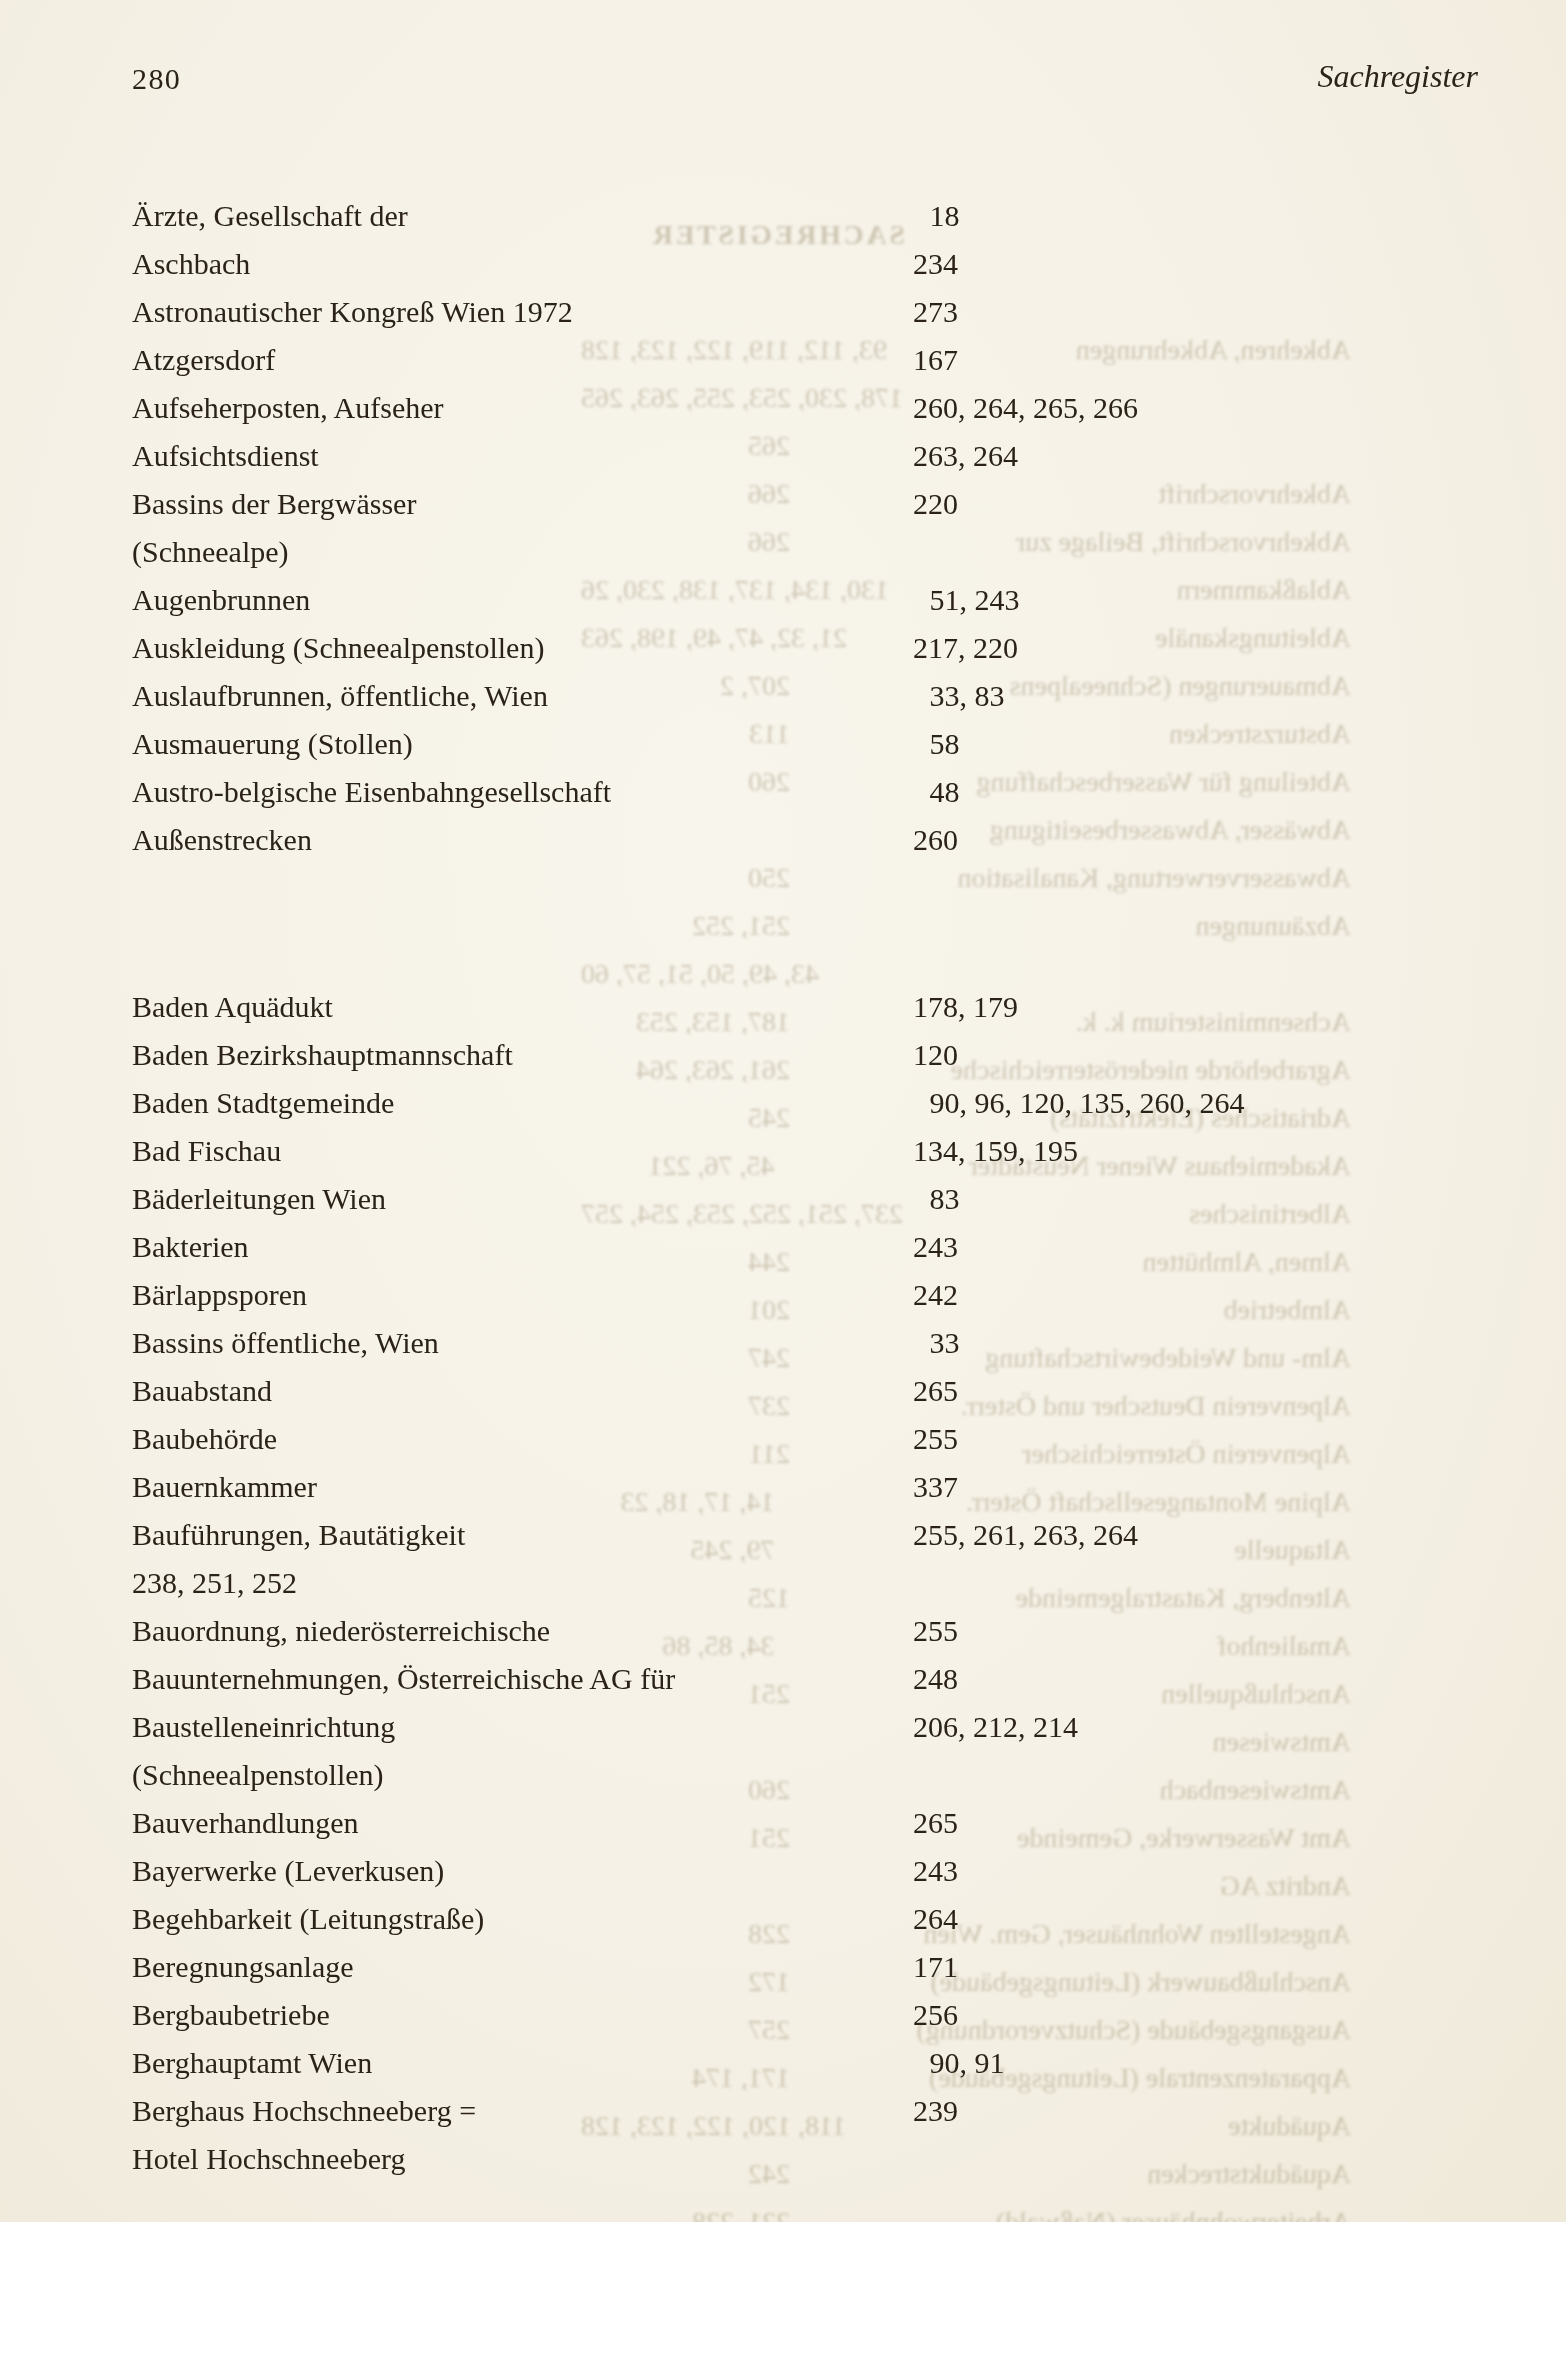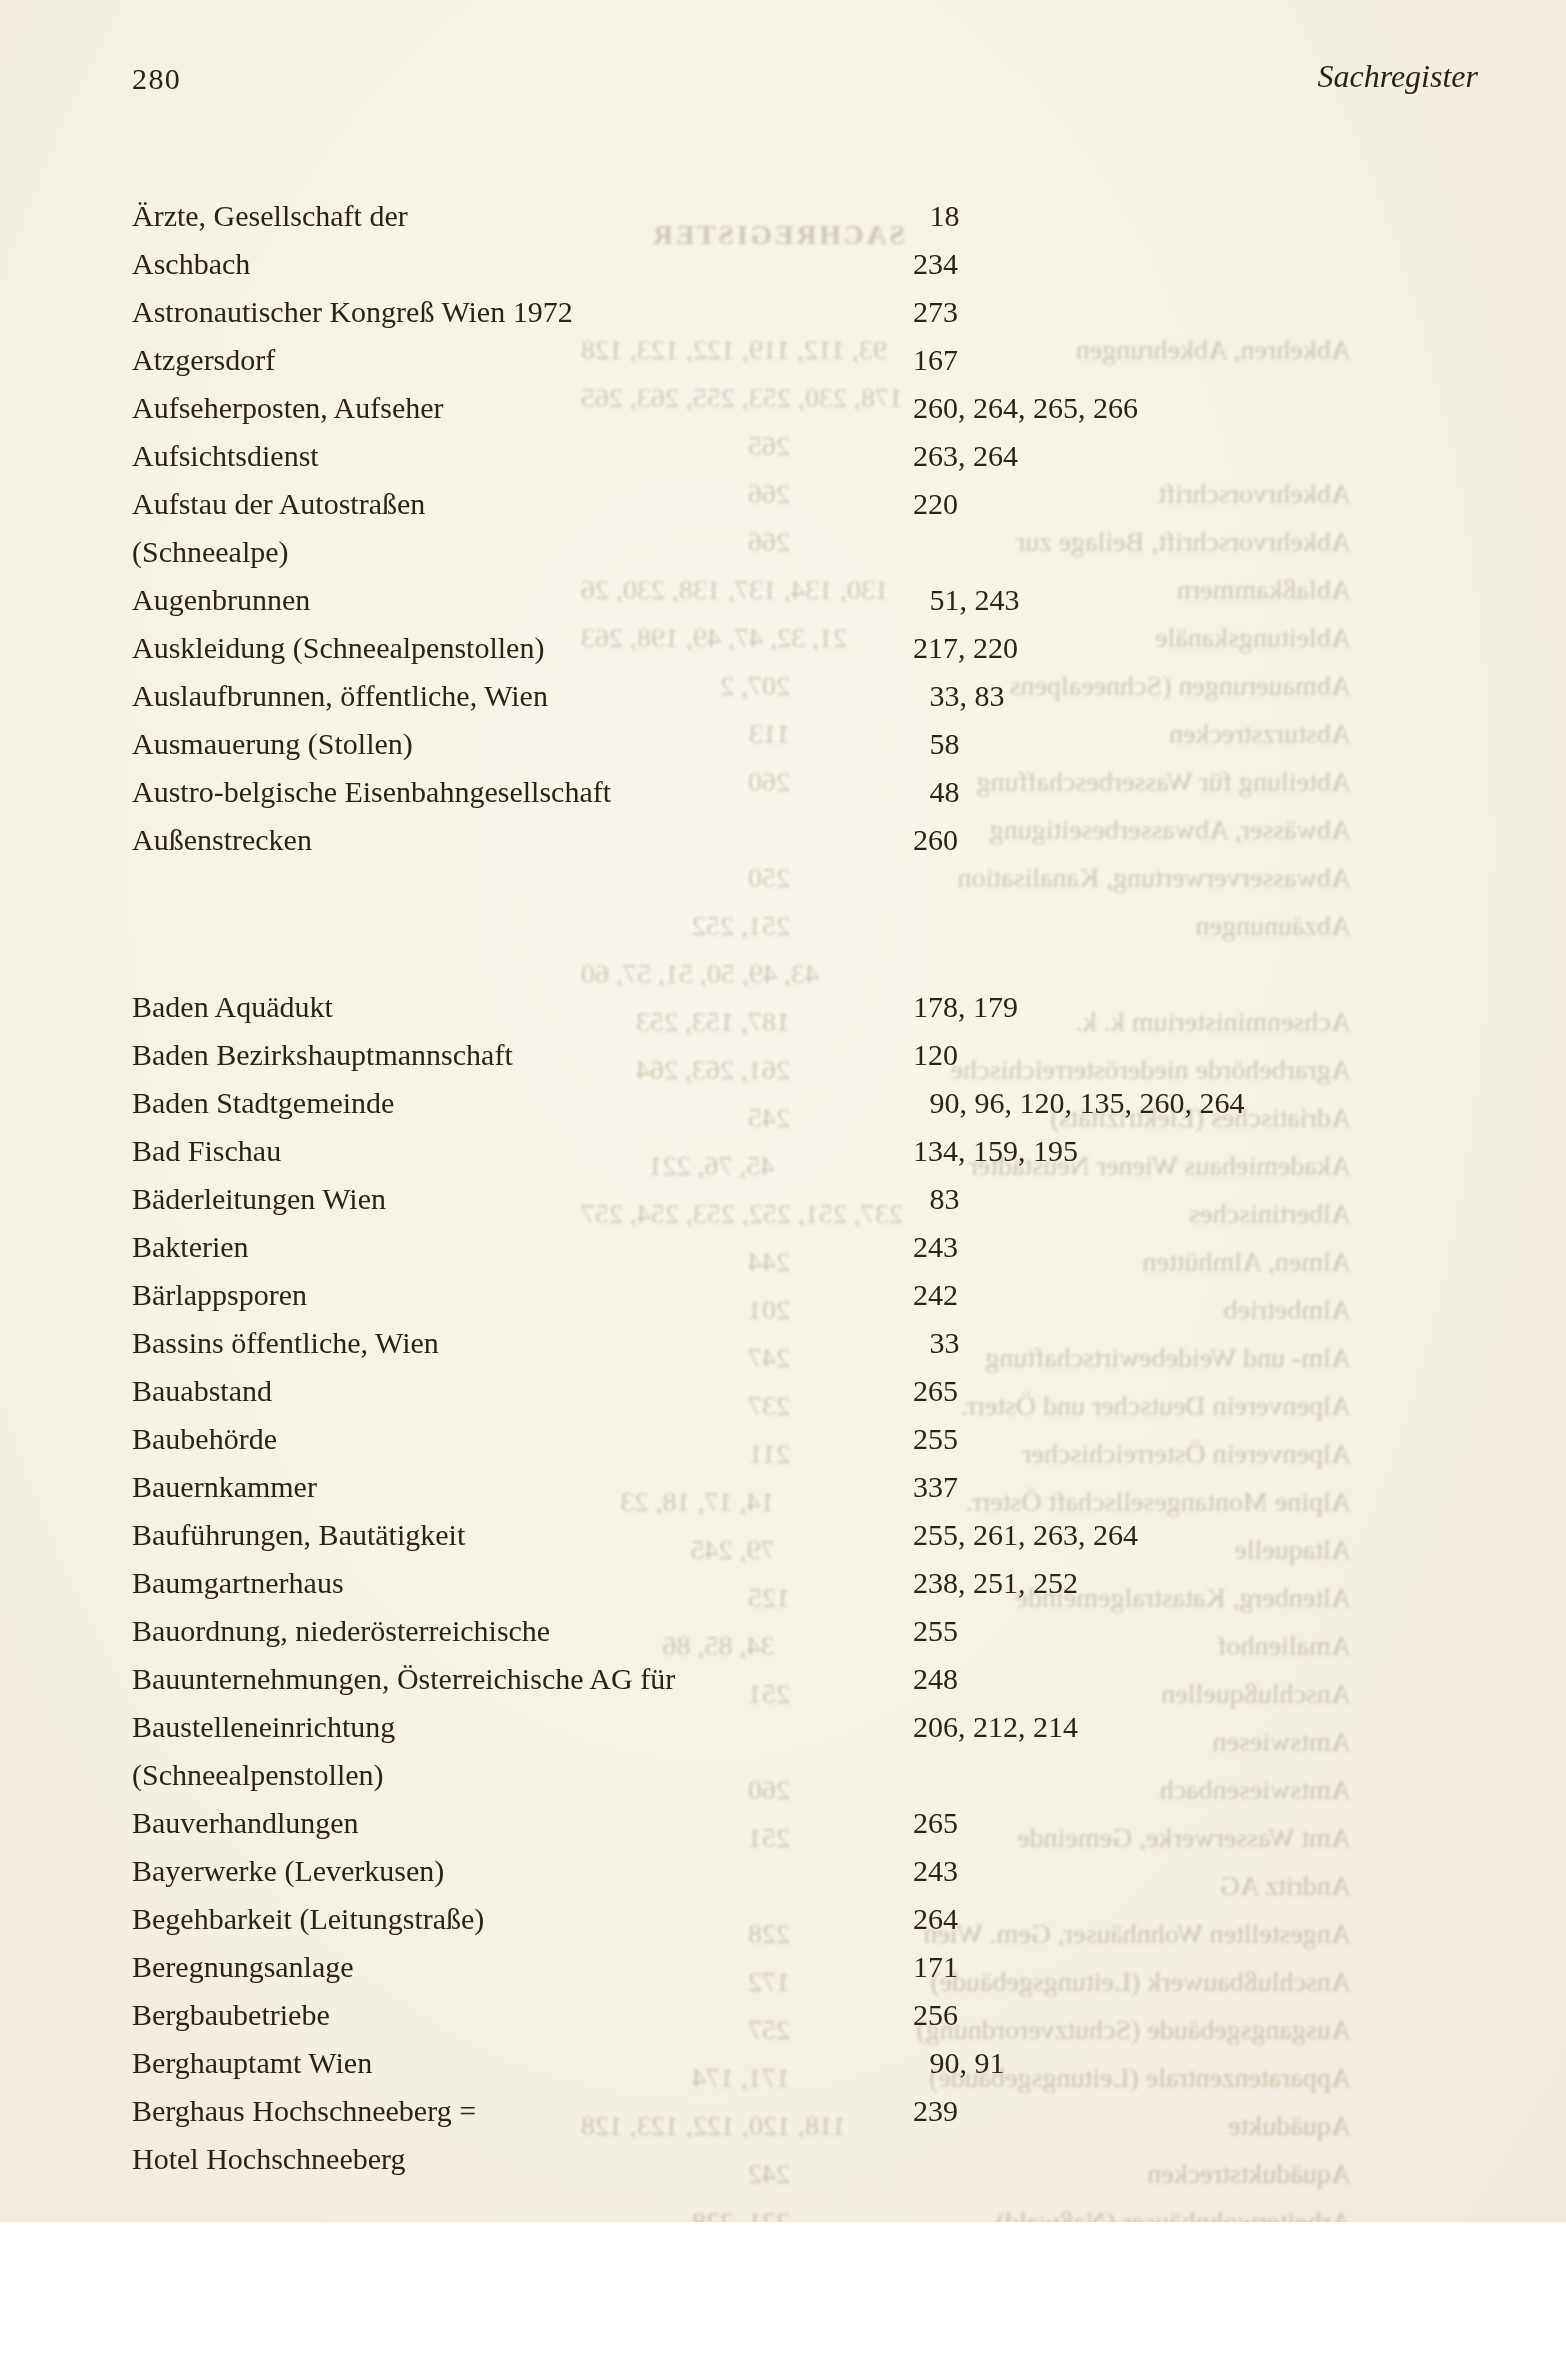--- a/index.html
+++ b/index.html
@@ -257,7 +257,7 @@
           <span class="pages">263, 264</span>
         </div>
         <div class="row">
-          <span class="name">Aufstau der Autostraßen</span>
+          <span class="name">Bassins der Bergwässer</span>
           <span class="pages">220</span>
         </div>
         <div class="row">

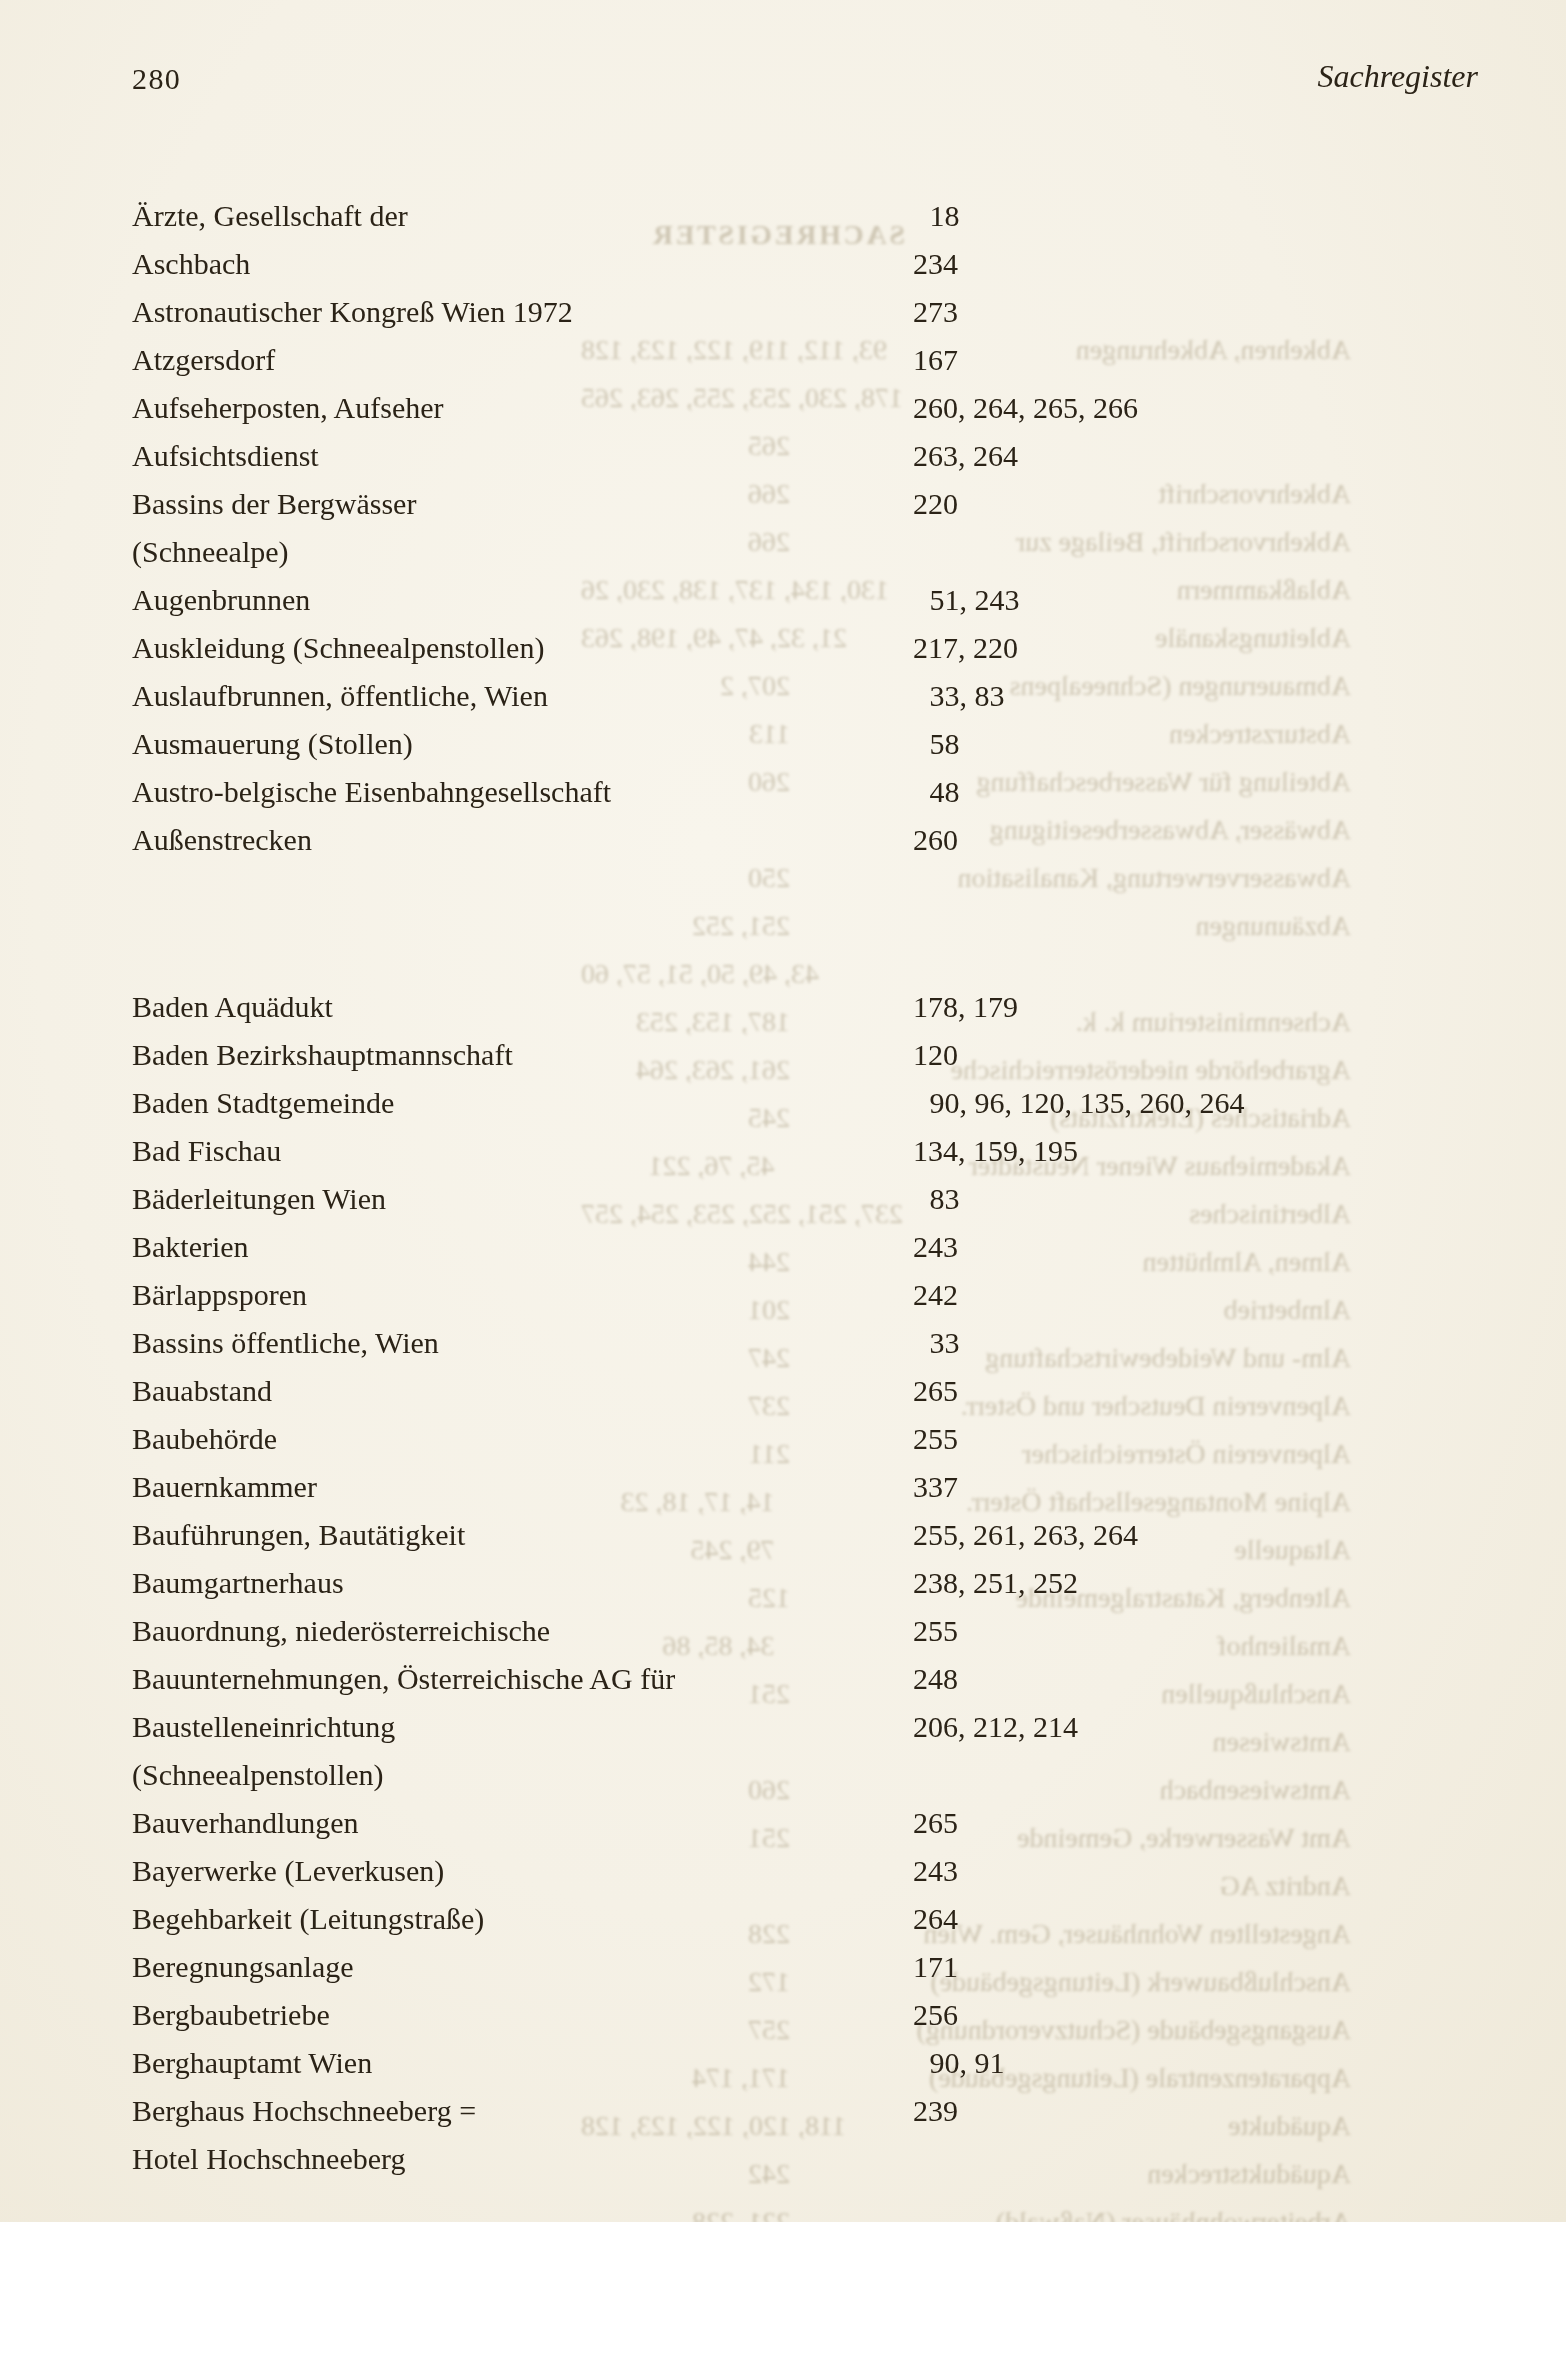--- a/index.html
+++ b/index.html
@@ -338,7 +338,6 @@
           <span class="pages">255, 261, 263, 264</span>
         </div>
         <div class="row">
-          <span class="name">Baumgartnerhaus</span>
           <span class="pages">238, 251, 252</span>
         </div>
         <div class="row">

